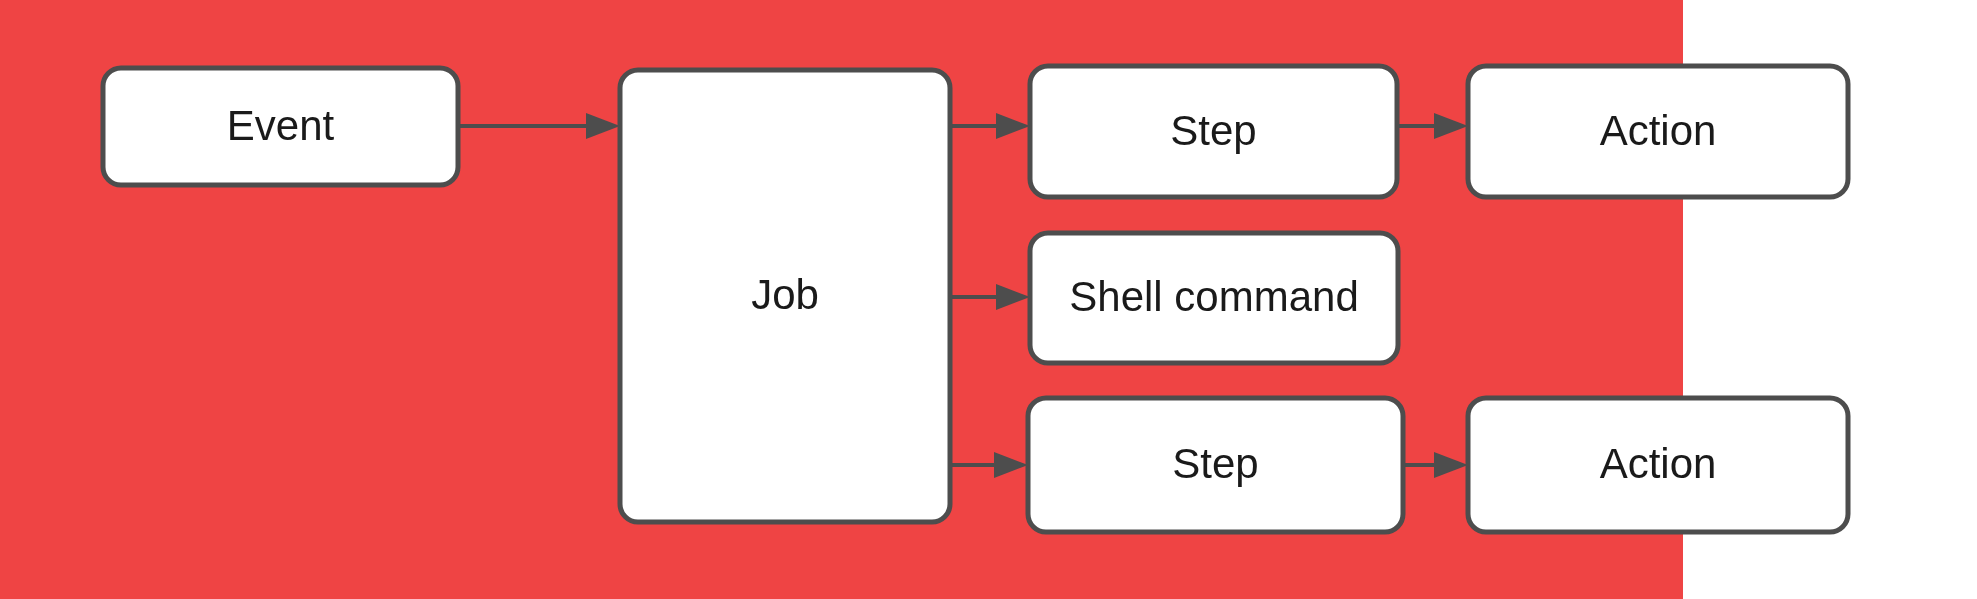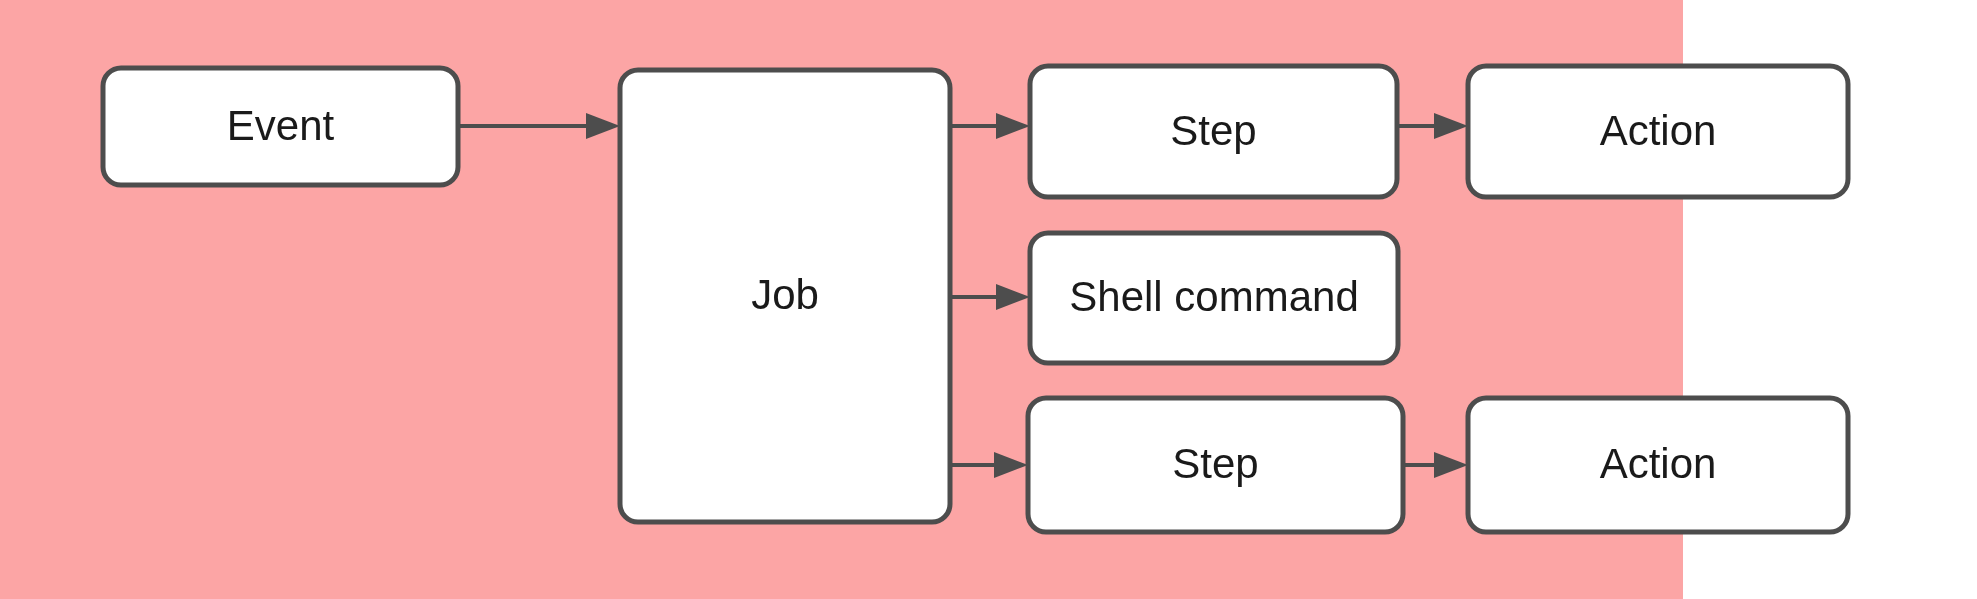--- a/index.html
+++ b/index.html
@@ -17,7 +17,7 @@
     position: relative;
     width: 1683px;
     height: 599px;
-    background: #fca5a5;
+    background: #ef4444;
   }
   svg.flow {
     position: absolute;

